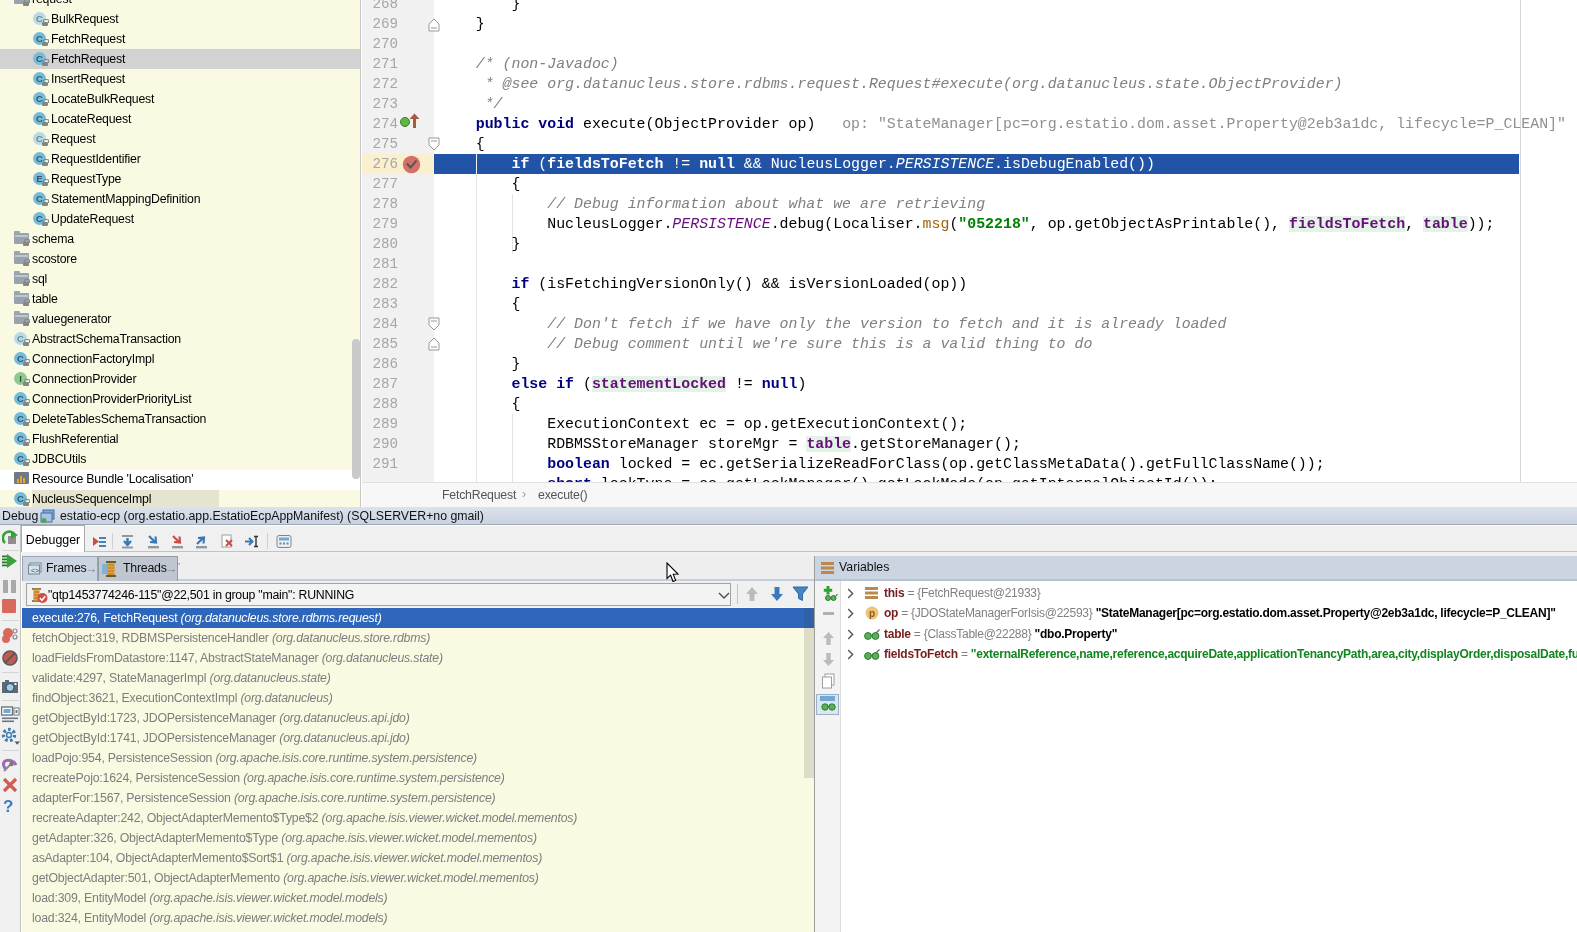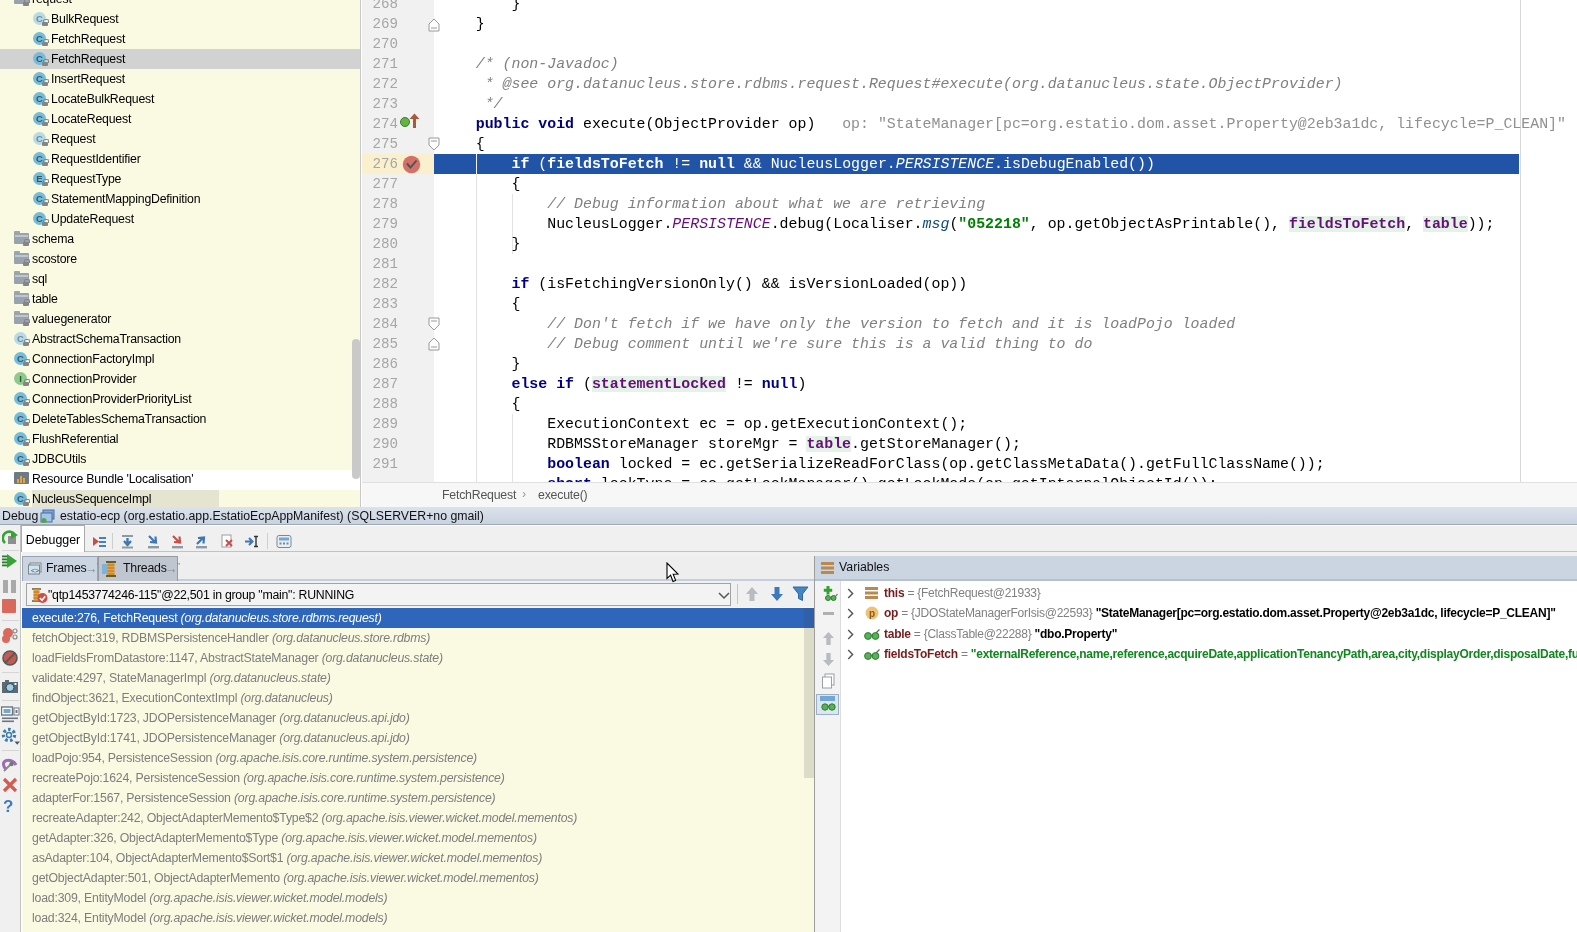--- a/index.html
+++ b/index.html
@@ -33,7 +33,7 @@
 .c{color:#808080;font-style:italic}
 .s{color:#008000;font-weight:bold}
 .pf{color:#660e7a;font-style:italic}
-.pm{color:#0c4a6e;font-style:italic}
+.pm{color:#a16207;}
 .hl{color:#660e7a;font-weight:bold;background:#e3f3e5}
 .dh{color:#909090;}
 .w276{color:#fff}

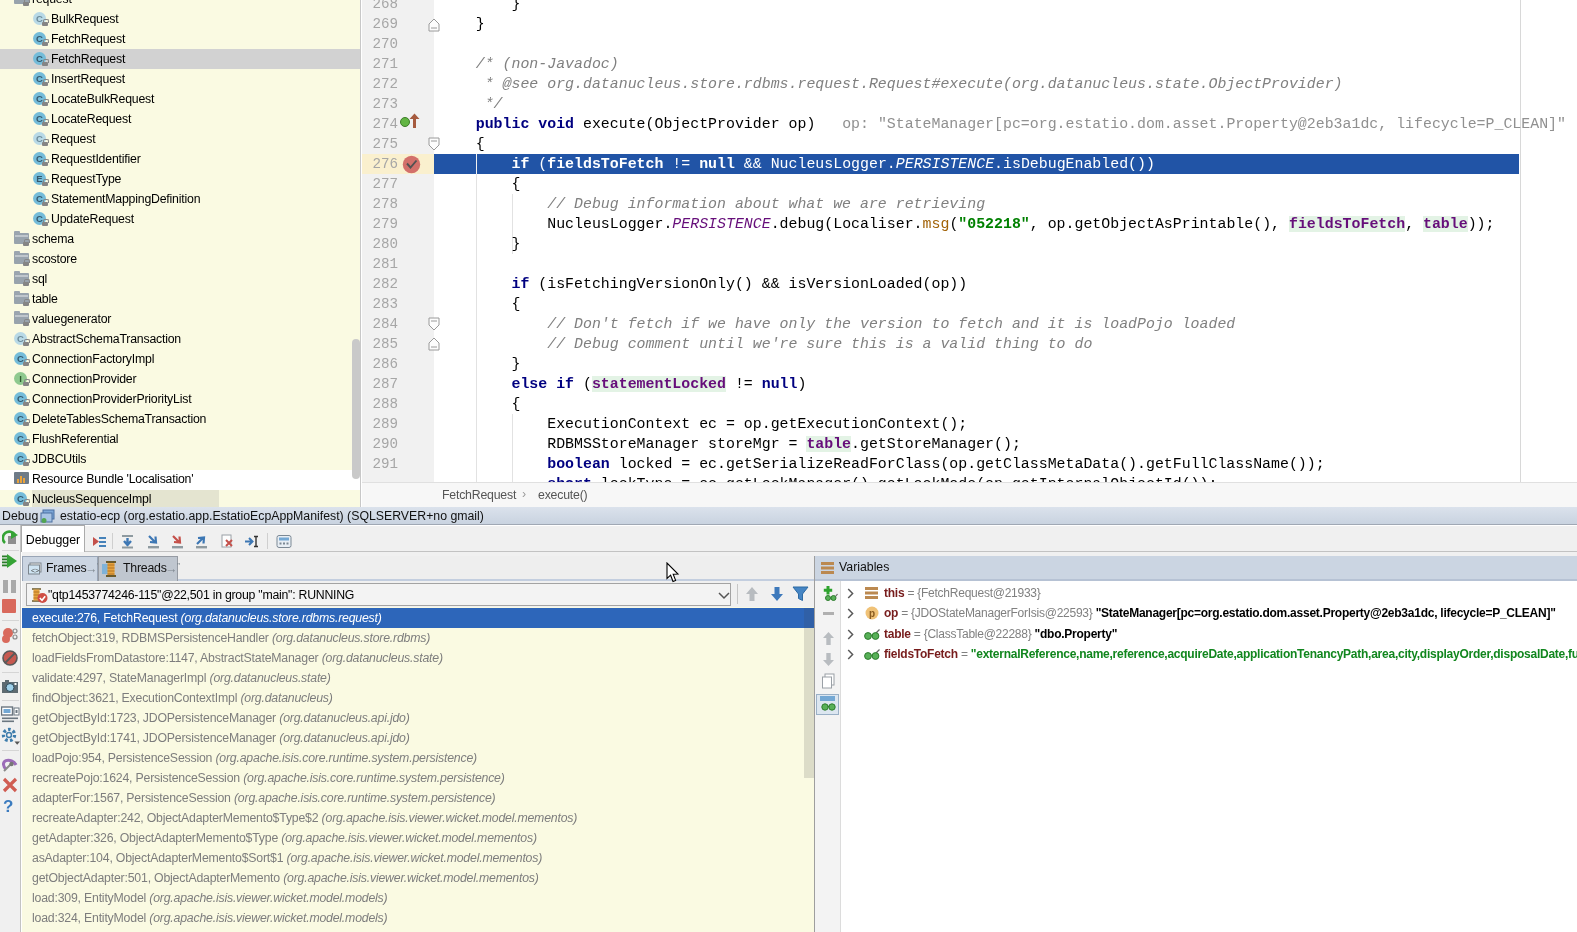--- a/index.html
+++ b/index.html
@@ -258,7 +258,7 @@
 
         <span class="k">if</span> (isFetchingVersionOnly() &amp;&amp; isVersionLoaded(op))
         {
-            <span class="c">// Don't fetch if we have only the version to fetch and it is loadPojo loaded</span>
+            <span class="c">// Don't fetch if we have only the version to fetch and it is already loaded</span>
             <span class="c">// Debug comment until we're sure this is a valid thing to do</span>
         }
         <span class="k">else</span> <span class="k">if</span> (<span class="hl">statementLocked</span> != <span class="k">null</span>)

